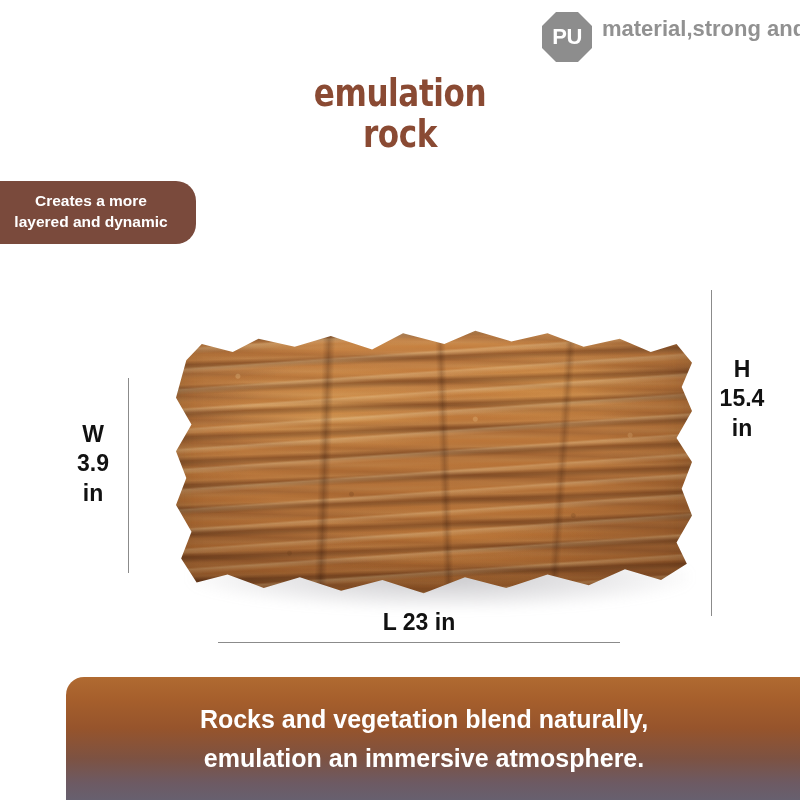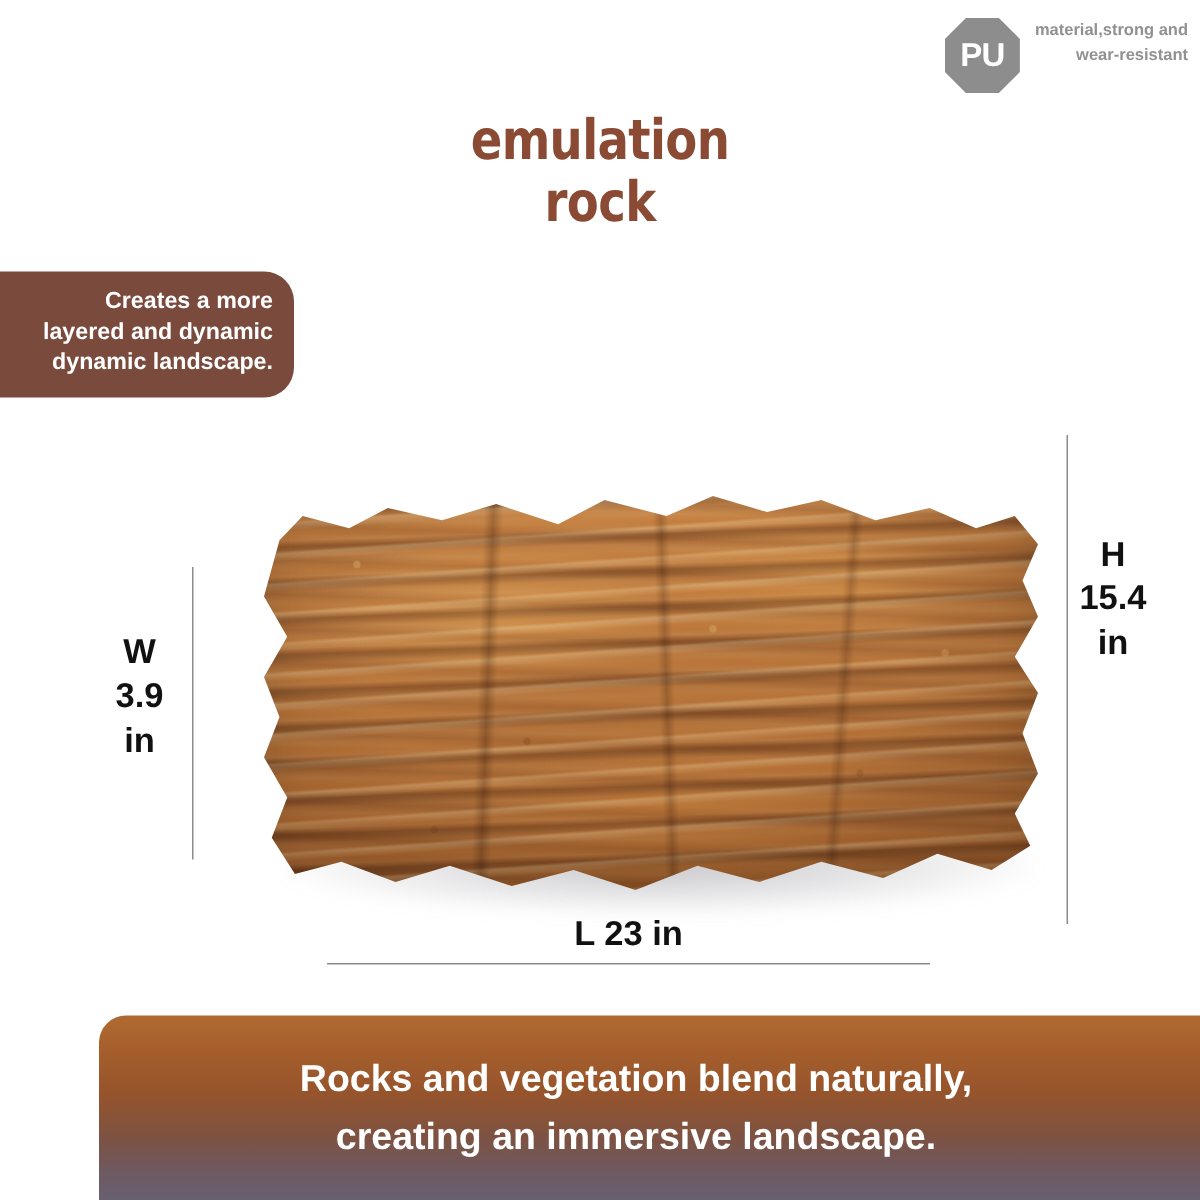--- a/index.html
+++ b/index.html
@@ -53,7 +53,7 @@
   }
   .pu-text {
     color: #919191;
-    font-size: 11px;
+    font-size: 22px;
     font-weight: 600;
     line-height: 1.55;
     text-align: right;

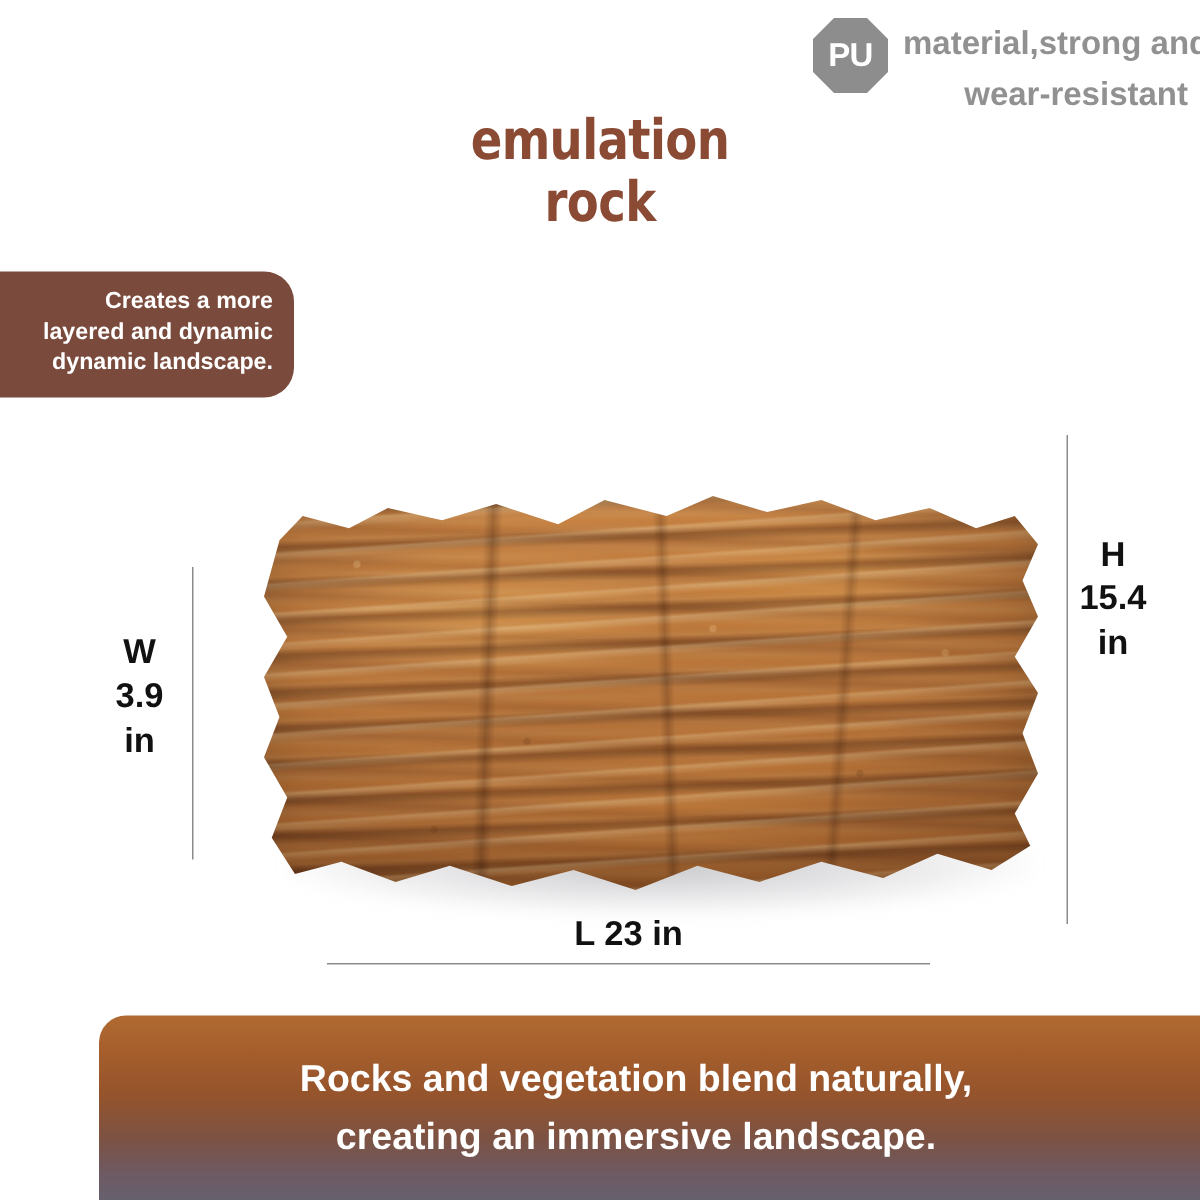--- a/index.html
+++ b/index.html
@@ -280,7 +280,6 @@
     </div>
     <div class="pu-text">
       <span class="l1">material,strong and</span>
-      <span class="l2">wear-resistant</span>
     </div>
   </div>
 

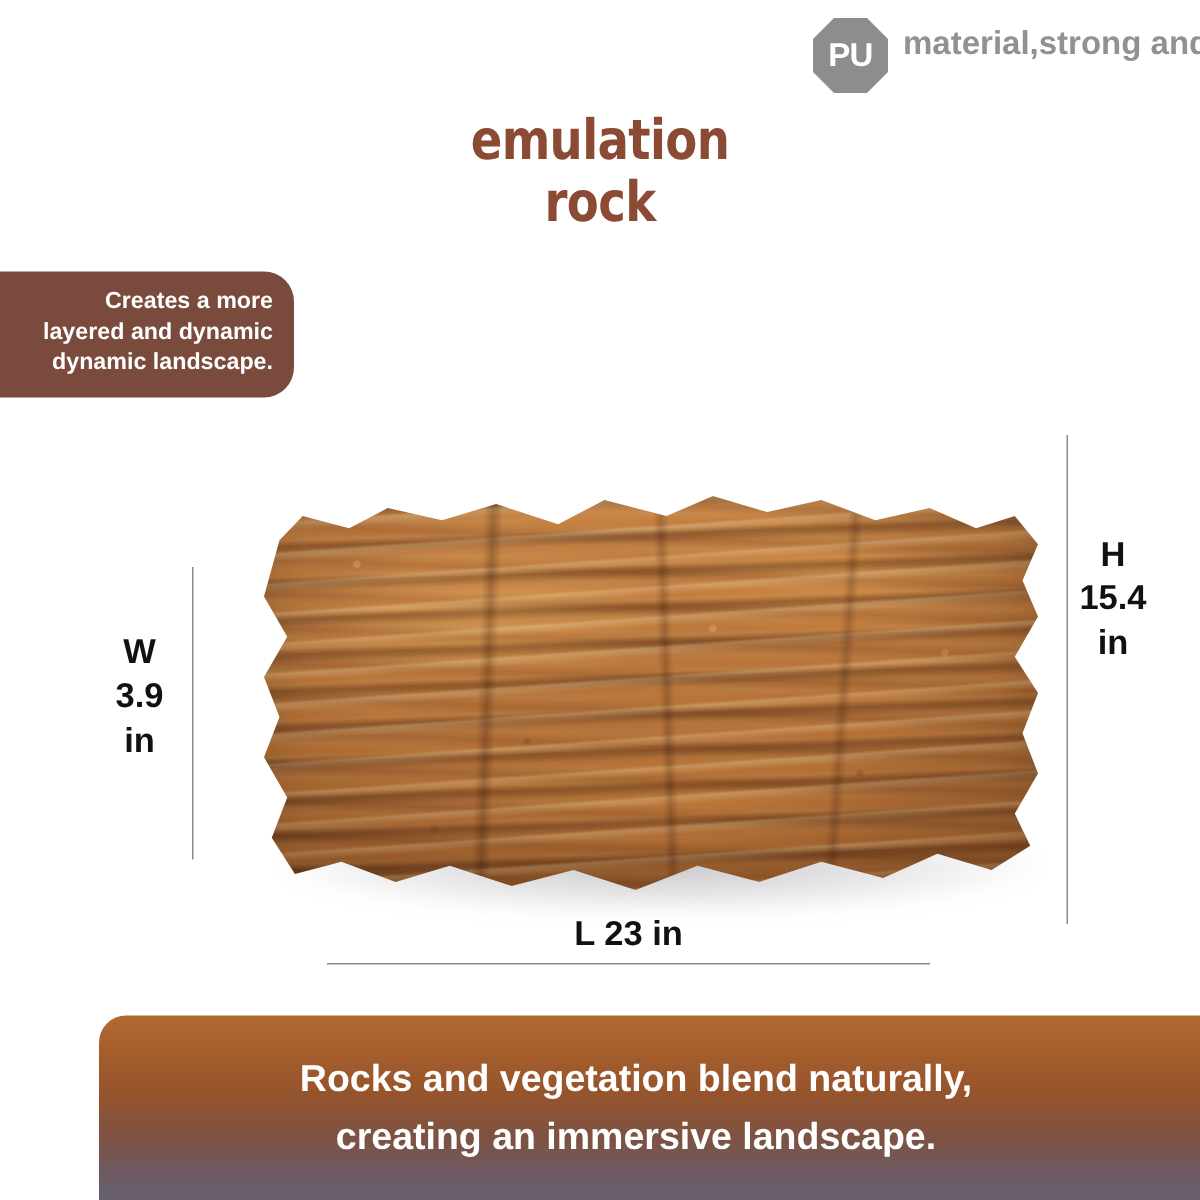--- a/index.html
+++ b/index.html
@@ -96,7 +96,7 @@
     line-height: 1.33;
     text-align: center;
   }
-  .callout .c1, .callout .c2, .callout .c3 { display: block; white-space: nowrap; text-align: right; }
+  .callout .c1, .callout .c2, .callout .c3 { display: block; white-space: nowrap; }
 
   
   .product-stage {

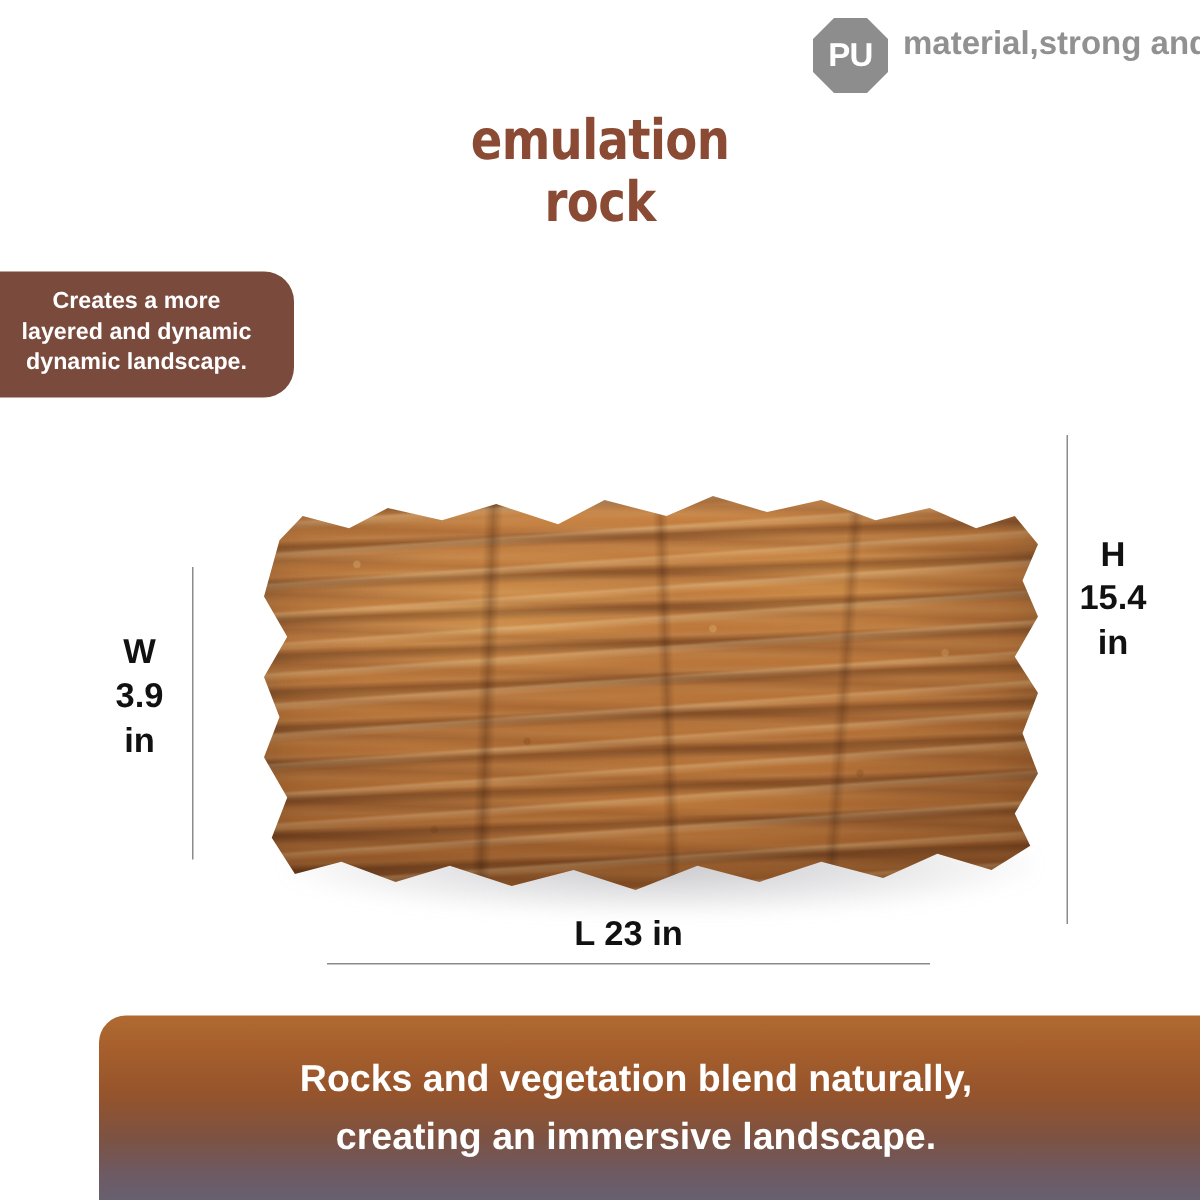--- a/index.html
+++ b/index.html
@@ -291,7 +291,6 @@
   <div class="callout">
     <span class="c1">Creates a more</span>
     <span class="c2">layered and dynamic</span>
-    <span class="c3">dynamic landscape.</span>
   </div>
 
   <div class="product-stage">

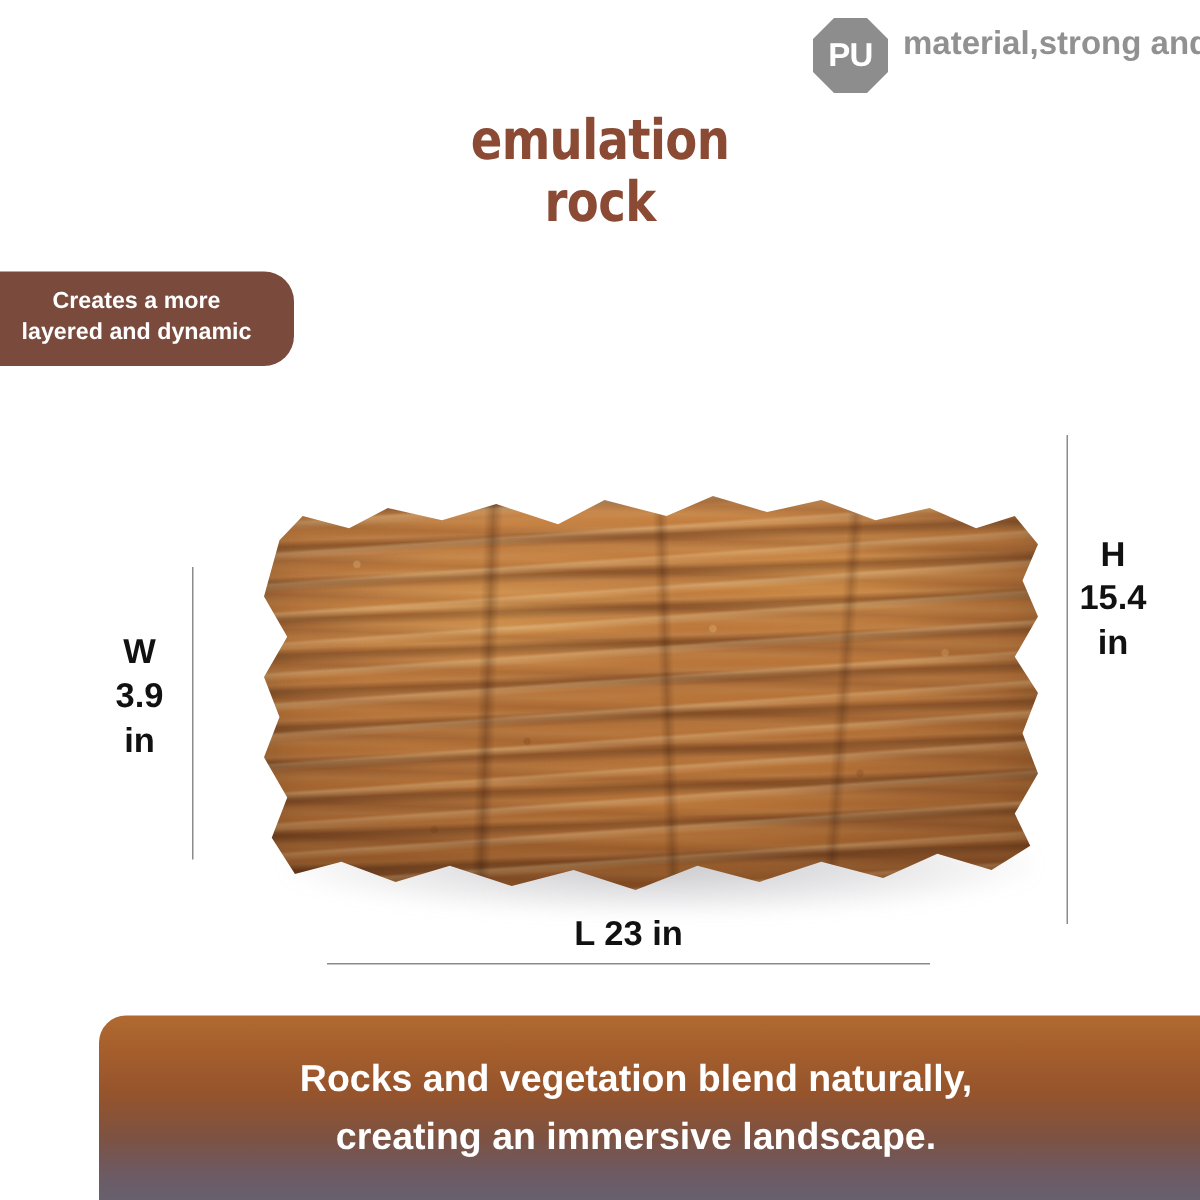--- a/index.html
+++ b/index.html
@@ -323,7 +323,7 @@
 
   <div class="banner">
     <span class="b1">Rocks and vegetation blend naturally,</span>
-    <span class="b2">creating an immersive landscape.</span>
+    <span class="b2">emulation an immersive atmosphere.</span>
   </div>
 
 </div>

